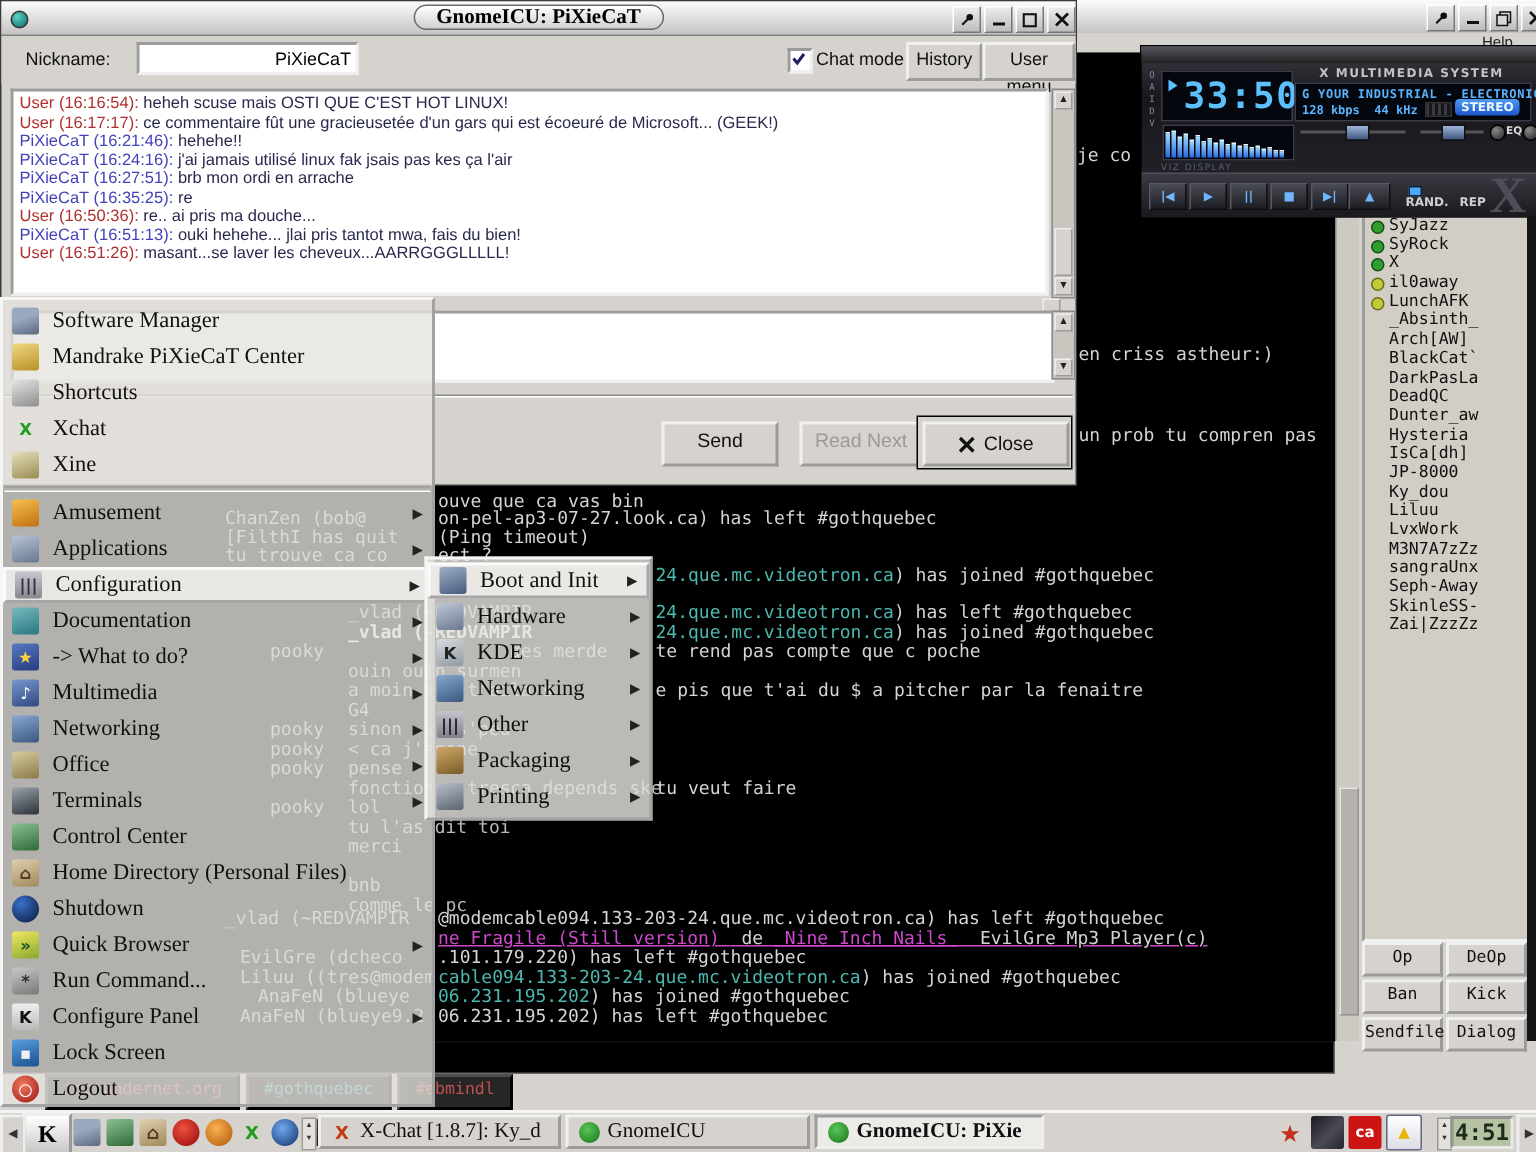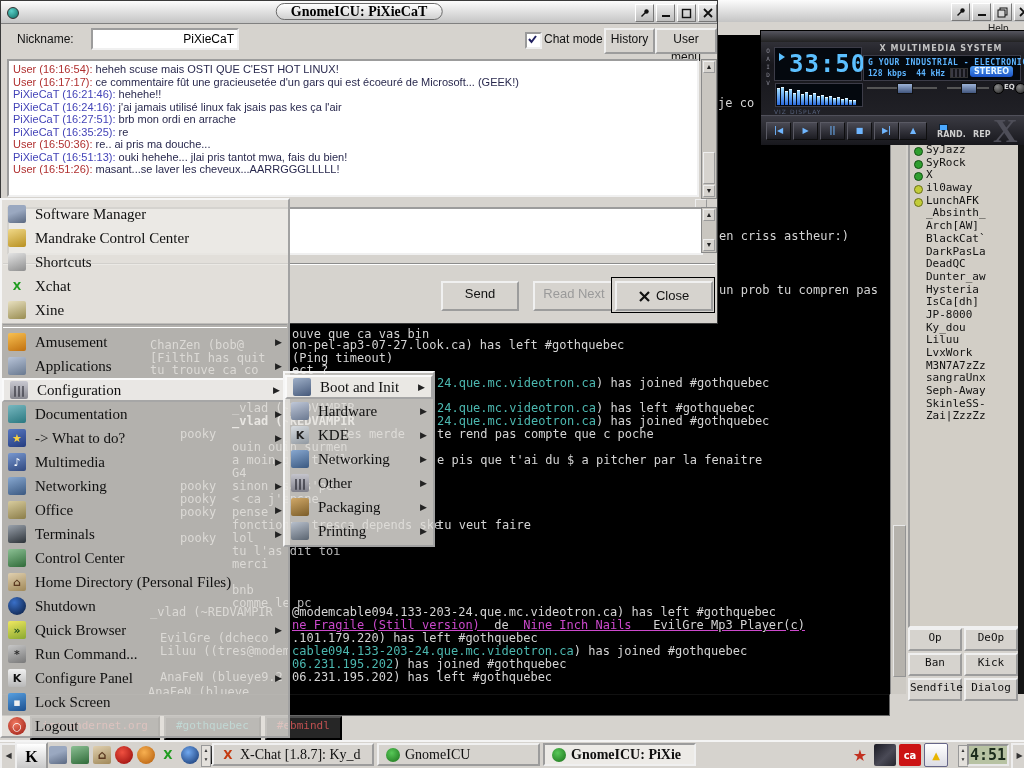--- a/index.html
+++ b/index.html
@@ -443,7 +443,7 @@
       </div>
       <div class="menu-item">
         <span class="mi-icon" style="height: 18px; width: 18px; background: linear-gradient(160deg, rgb(240, 216, 136), rgb(184, 144, 32));"></span>
-        <span class="label">Mandrake Control Center</span>
+        <span class="label">Mandrake PiXieCaT Center</span>
       </div>
       <div class="menu-item">
         <span class="mi-icon" style="height: 18px; width: 18px; background: linear-gradient(160deg, rgb(228, 228, 228), rgb(142, 142, 142));"></span>

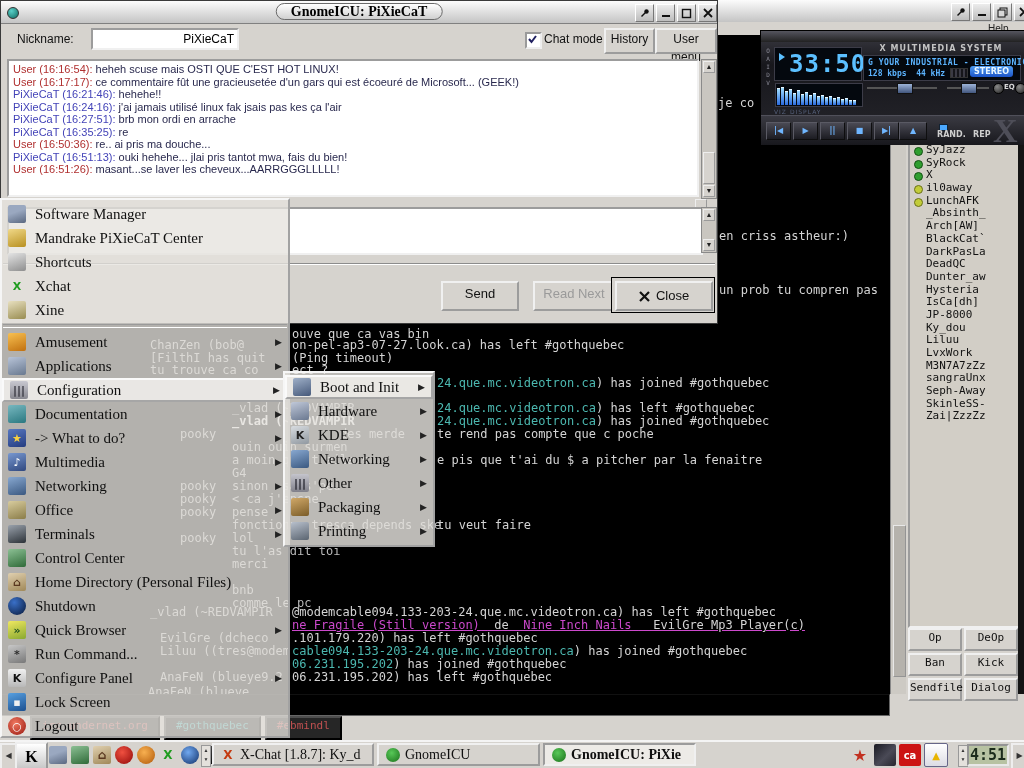--- a/index.html
+++ b/index.html
@@ -241,7 +241,7 @@
         <div class="irc-line" style="top: 618px;"><span class="irc-seg c-m" style="left: 292px;">ne Fragile (Still version) <span class="c-w"> de </span><span class="c-m"> Nine Inch Nails </span><span class="c-w">  EvilGre Mp3 Player(c)</span></span></div>
         <div class="irc-line" style="top: 631px;"><span class="irc-seg c-g" style="left: 160px;">EvilGre (dcheco</span><span class="irc-seg c-w" style="left: 292px;">.101.179.220) has left #gothquebec</span></div>
         <div class="irc-line" style="top: 644px;"><span class="irc-seg c-g" style="left: 160px;">Liluu ((tres@modem</span><span class="irc-seg c-c" style="left: 292px;">cable094.133-203-24.que.mc.videotron.ca<span class="c-w">) has joined #gothquebec</span></span></div>
-        <div class="irc-line" style="top: 657px;"><span class="irc-seg c-g" style="left: 148px; margin-top: 28px;">AnaFeN (blueye</span><span class="irc-seg c-c" style="left: 292px;">06.231.195.202<span class="c-w">) has joined #gothquebec</span></span></div>
+        <div class="irc-line" style="top: 657px;"><span class="irc-seg c-g" style="left: 172px;">AnaFeN (blueye</span><span class="irc-seg c-c" style="left: 292px;">06.231.195.202<span class="c-w">) has joined #gothquebec</span></span></div>
         <div class="irc-line" style="top: 670px;"><span class="irc-seg c-g" style="left: 160px;">AnaFeN (blueye9.2</span><span class="irc-seg c-w" style="left: 292px;">06.231.195.202) has left #gothquebec</span></div>
       </div>
     <div id="xc-scroll" class="abs">

